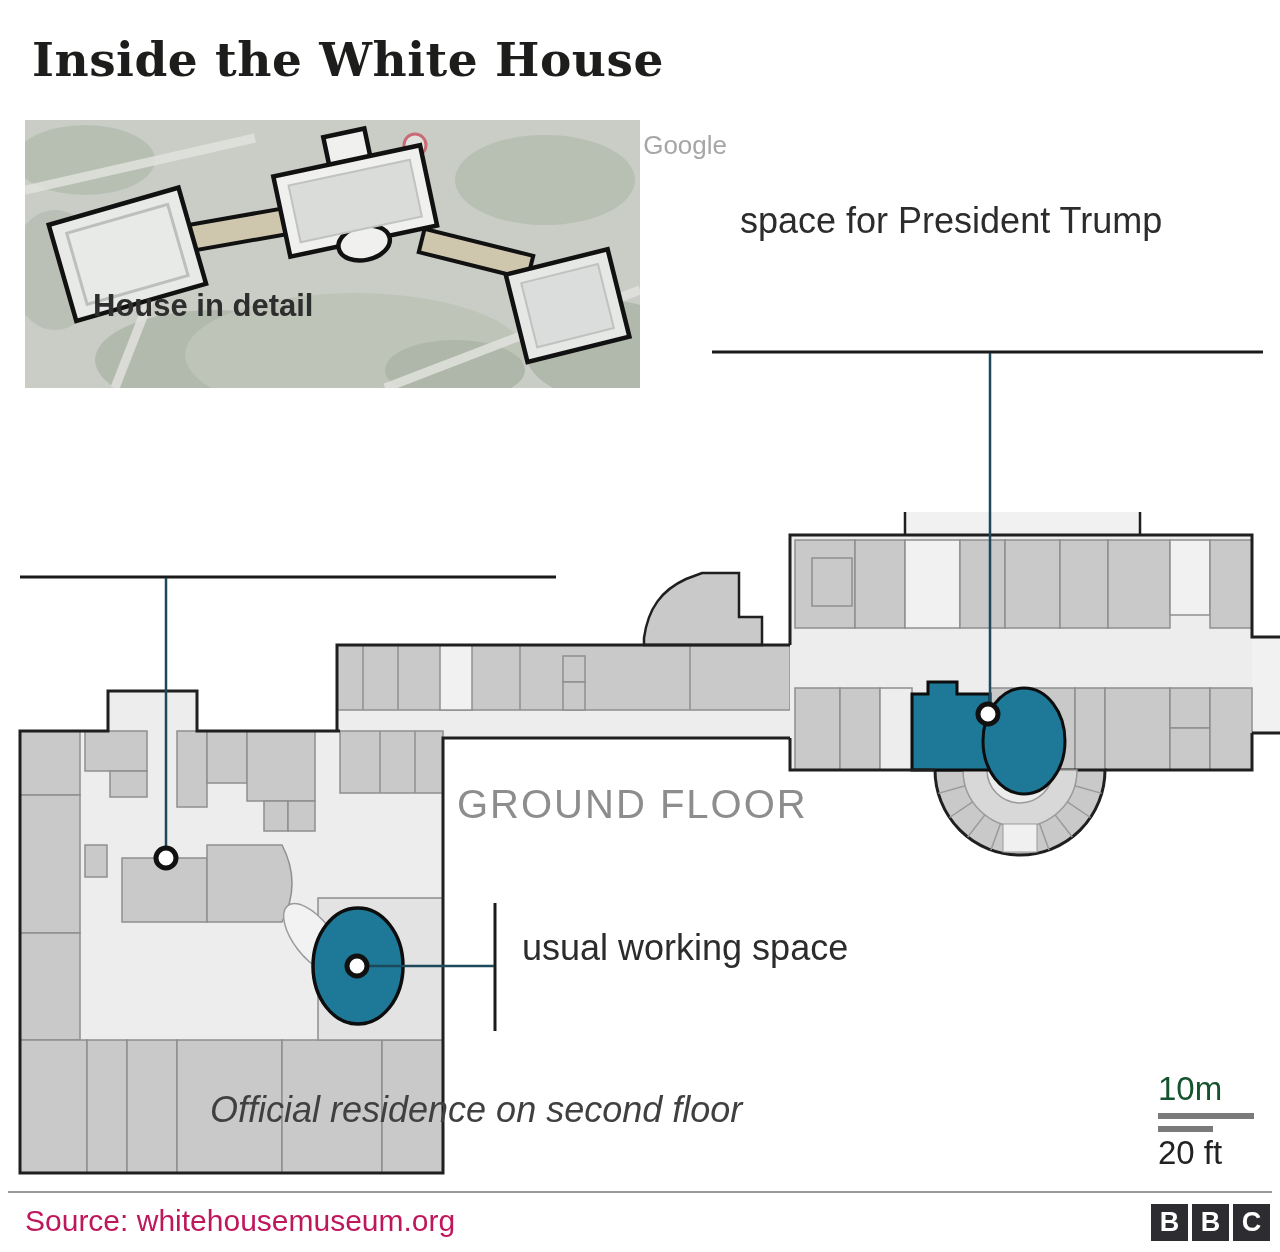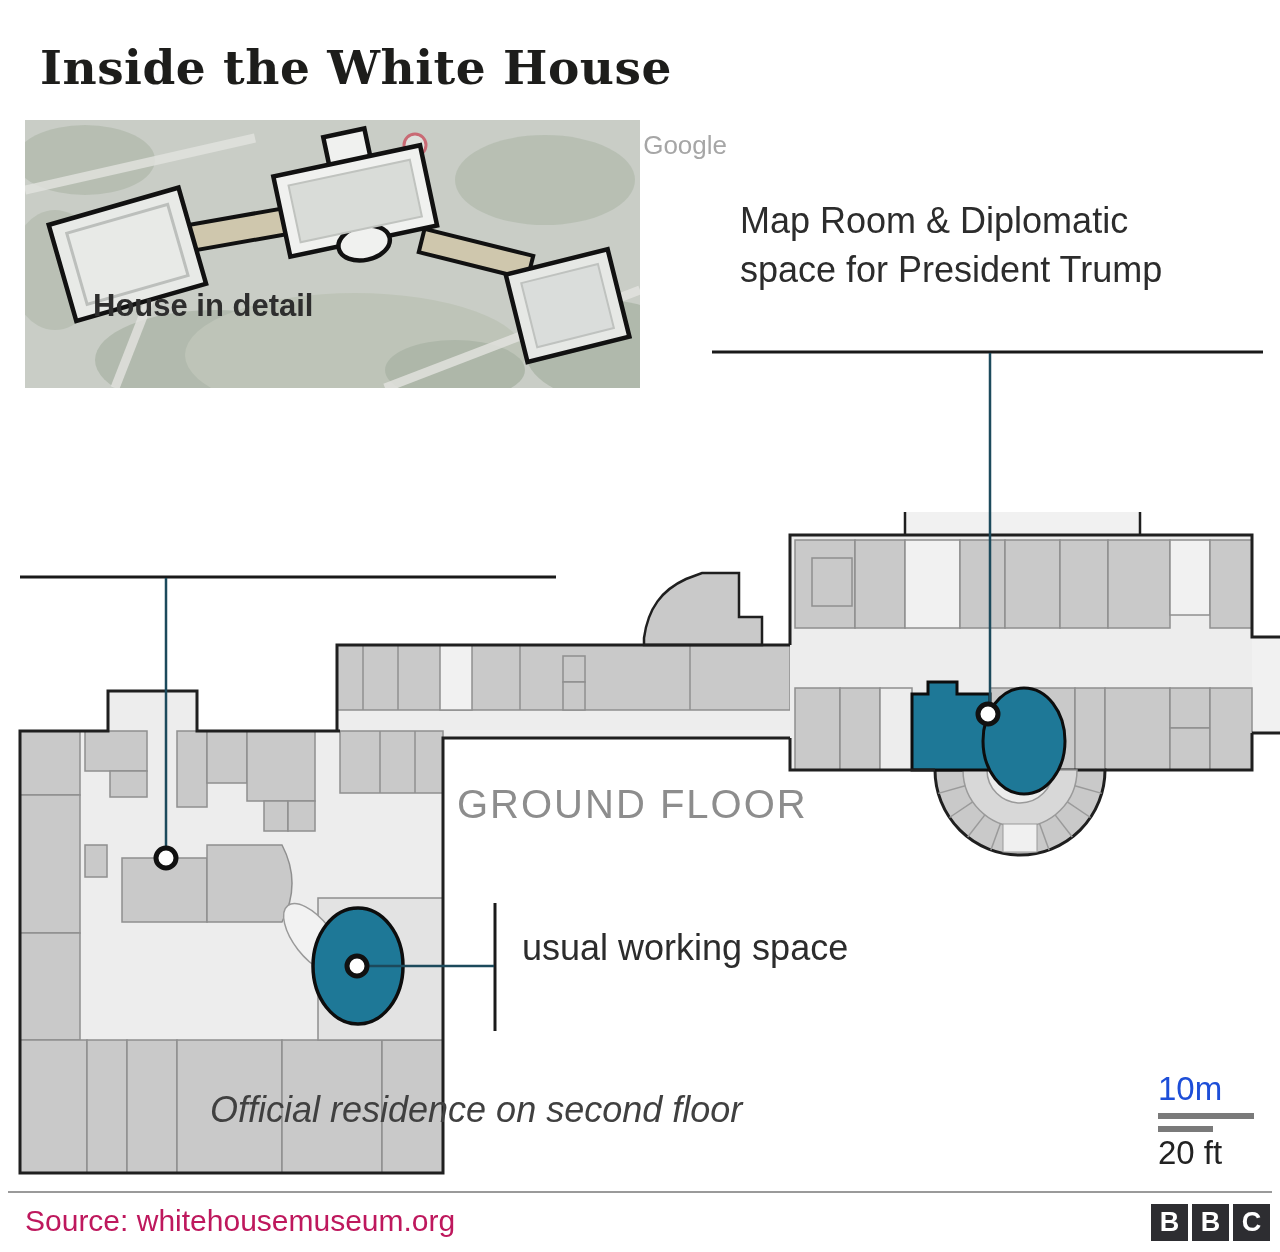--- a/index.html
+++ b/index.html
@@ -175,7 +175,7 @@
   </g>
 </svg>
 
-<h1 id="title" class="abs" style="margin:16px;">Inside the White House</h1>
+<h1 id="title" class="abs" style="margin:8px;">Inside the White House</h1>
 
 <div id="inset" class="abs">
   <svg width="615" height="268" viewBox="0 0 615 268">

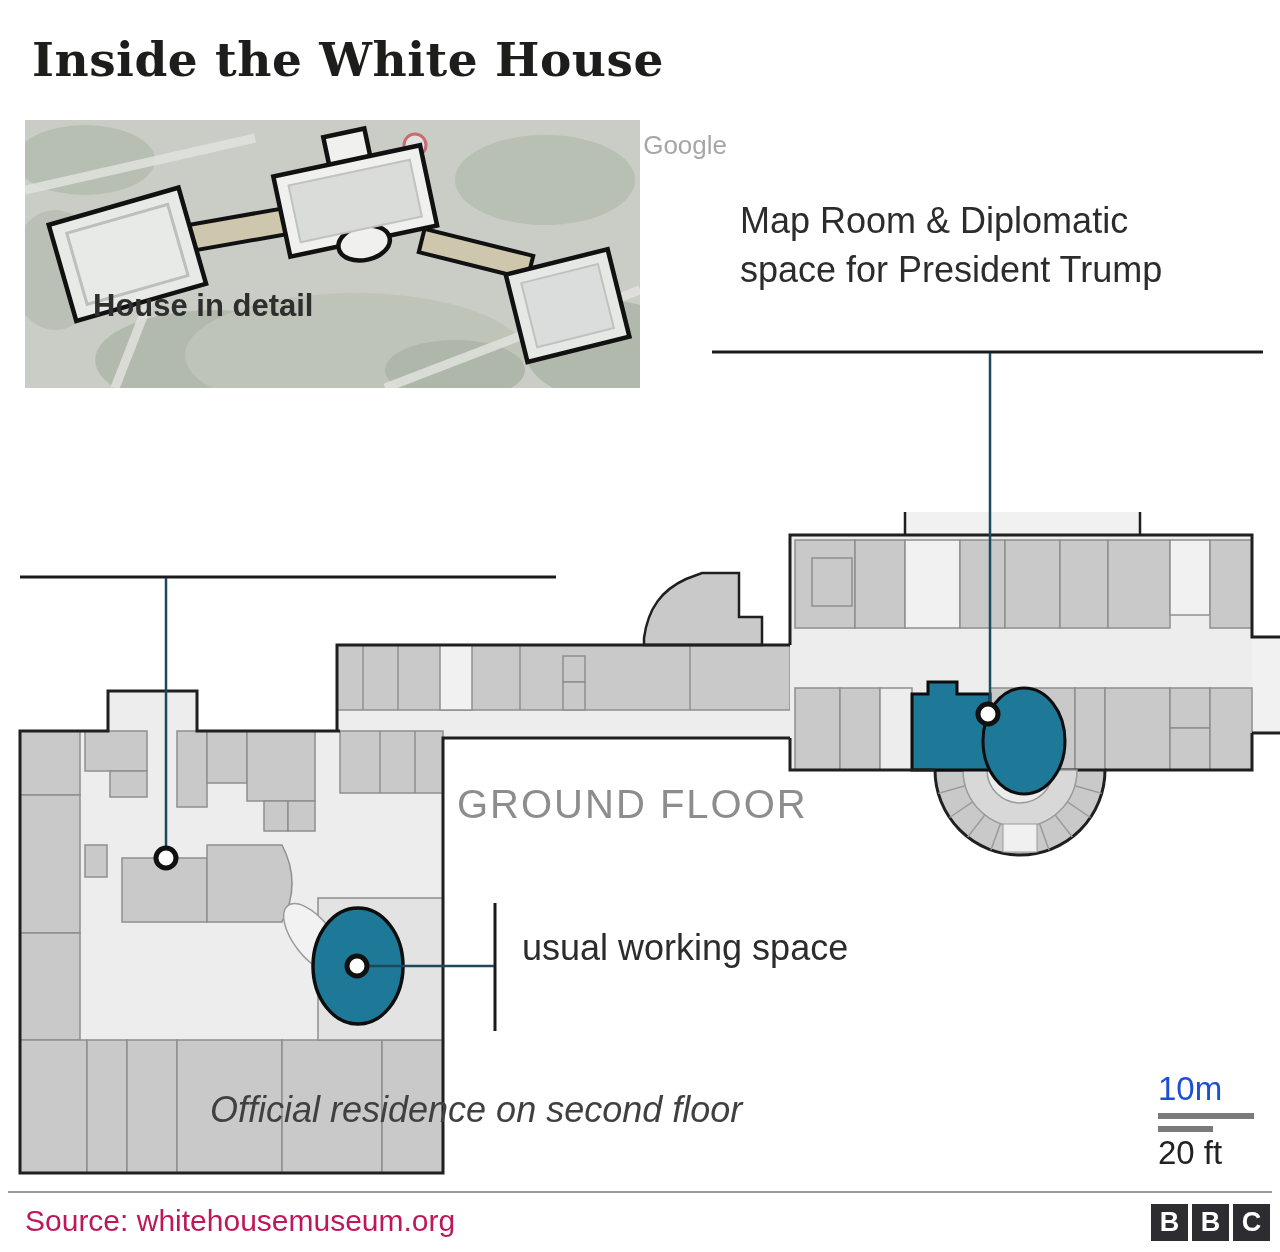--- a/index.html
+++ b/index.html
@@ -223,7 +223,6 @@
 </div>
 
 <div id="ann-map" class="ann abs">
-  <div>Map Room &amp; Diplomatic</div>
   <div>space for President Trump</div>
 </div>
 

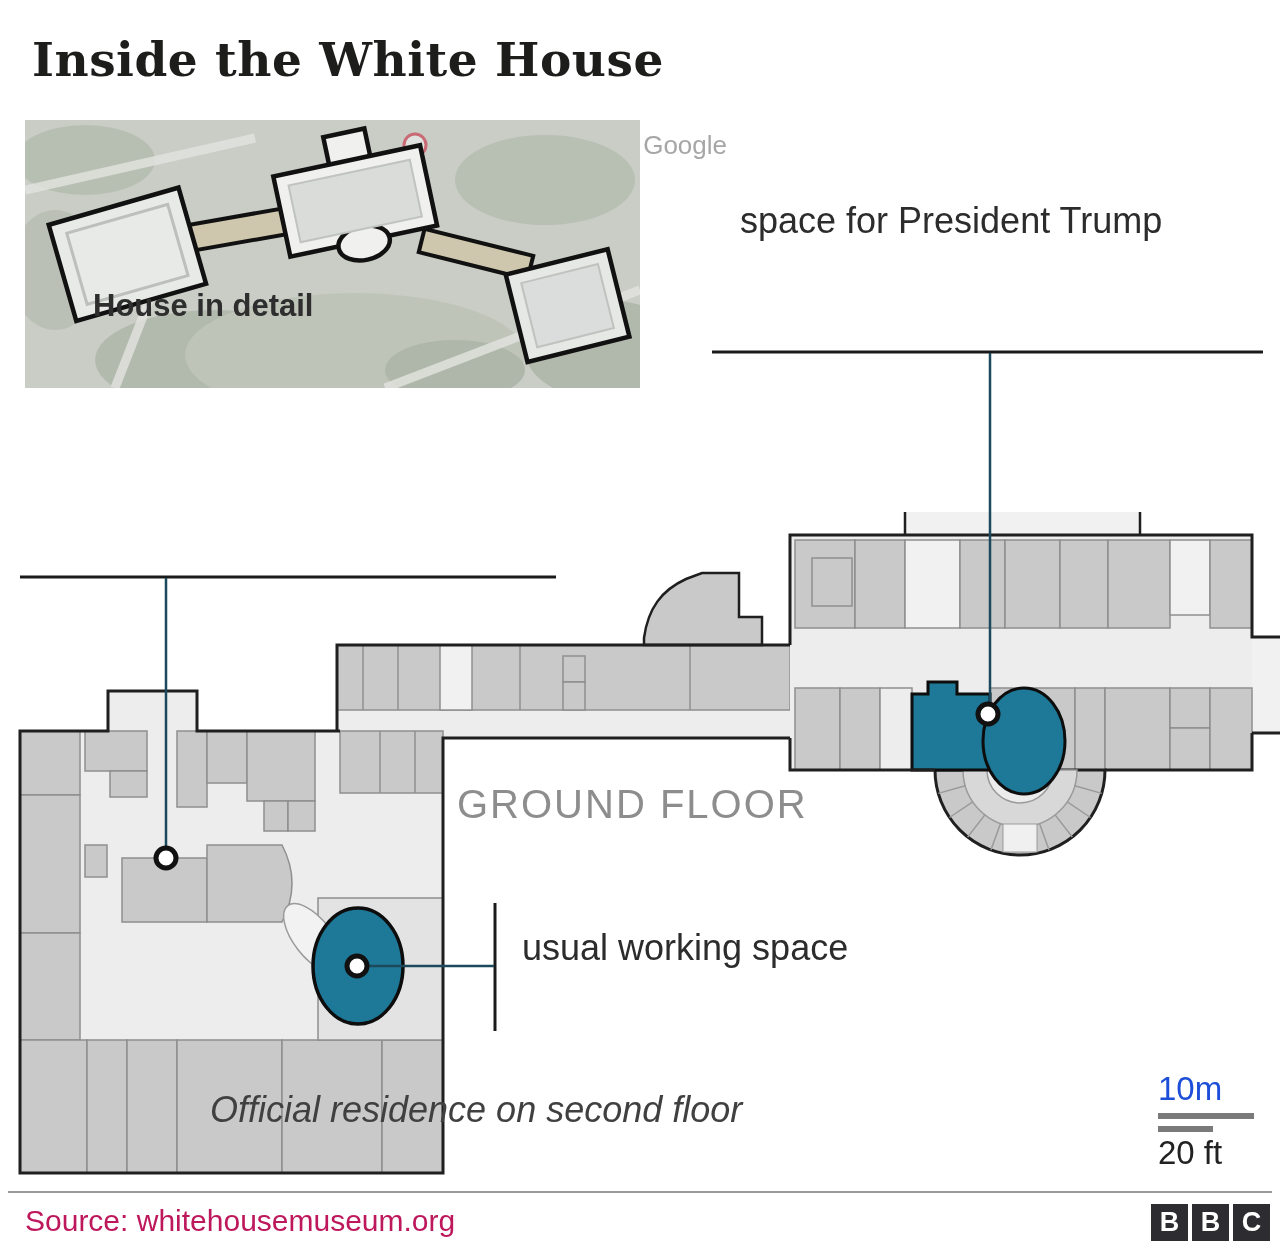--- a/index.html
+++ b/index.html
@@ -39,7 +39,7 @@
   #ann-residence{left:210px;top:1089px;font-size:36px;color:#404040;white-space:nowrap;font-style:italic;}
   #floor-label{left:457px;top:782px;font-size:40px;letter-spacing:2px;color:#8d8d8d;white-space:nowrap;}
   
-  #scale-metric{left:1158px;top:1070px;font-size:33px;color:#1d4ed8;}
+  #scale-metric{left:1158px;top:1070px;font-size:33px;color:#14532d;}
   #scale-bar-long{left:1158px;top:1113px;width:96px;height:6px;background:#7a7a7a;}
   #scale-bar-short{left:1158px;top:1126px;width:55px;height:6px;background:#7a7a7a;}
   #scale-imperial{left:1158px;top:1134px;font-size:33px;color:#222;}

